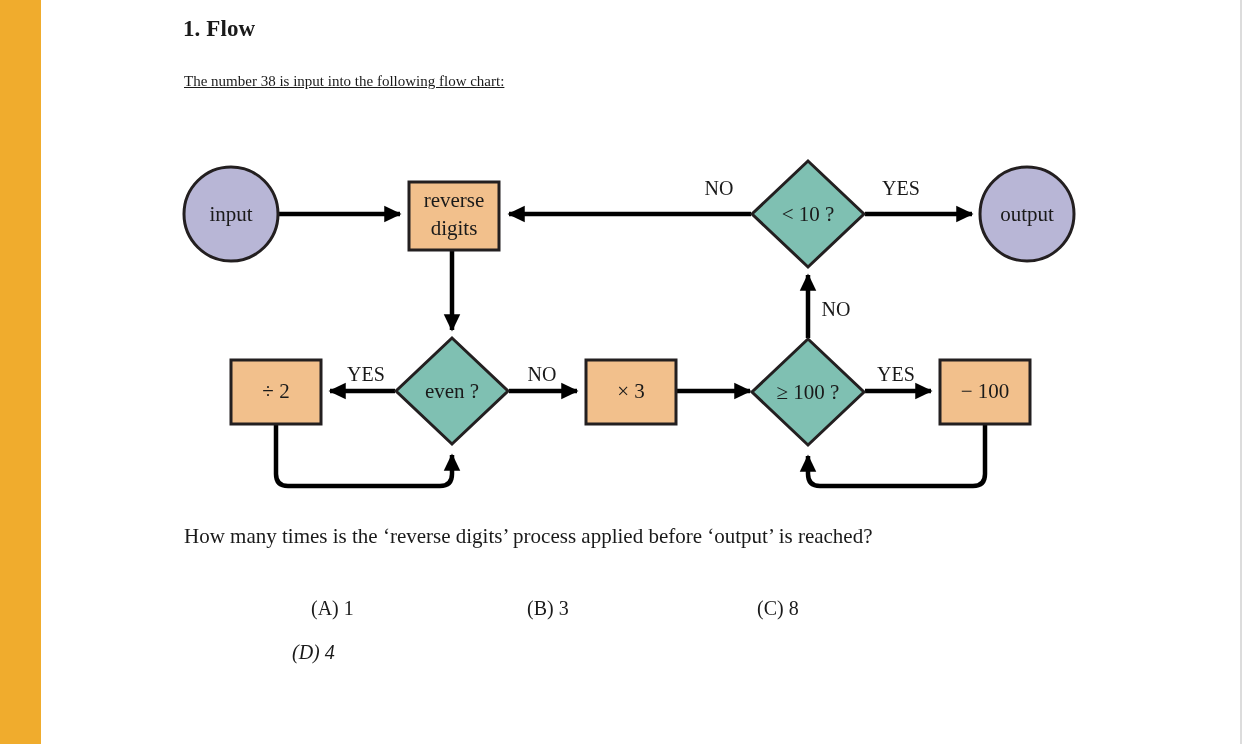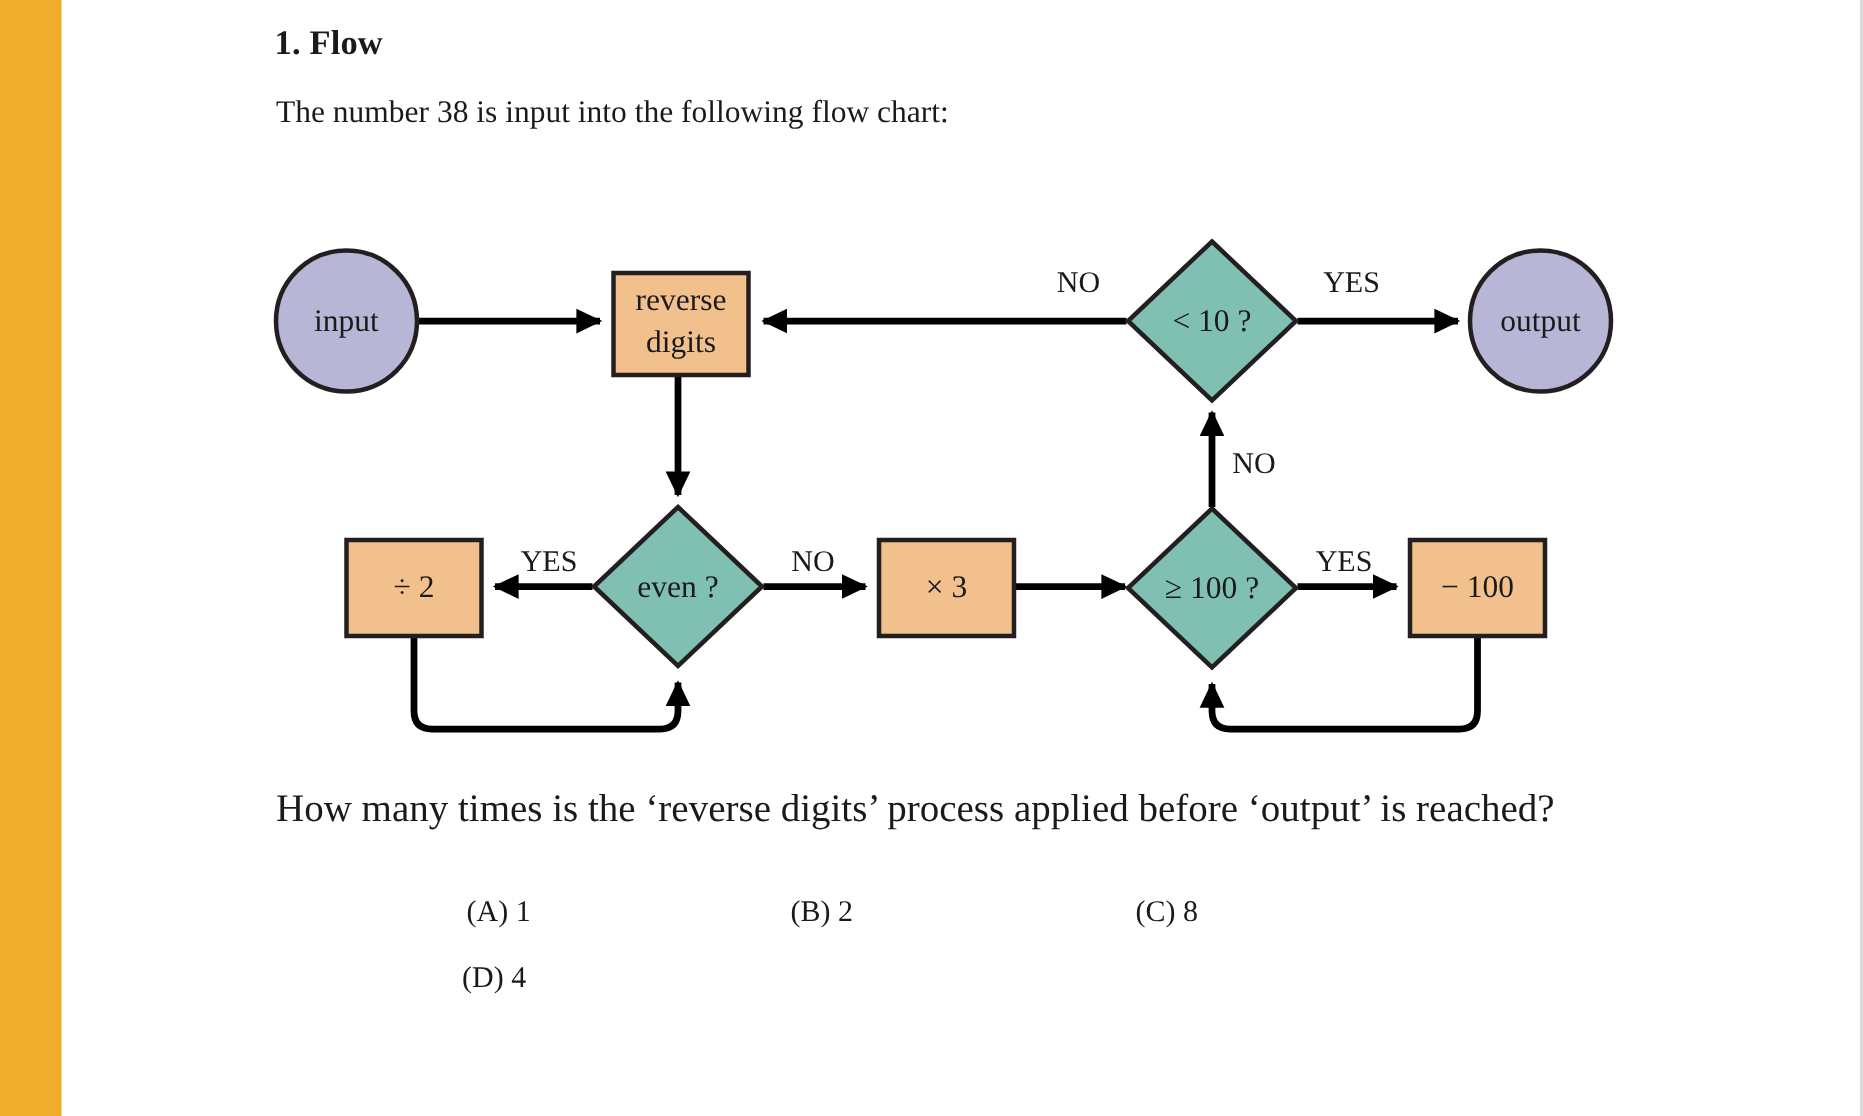--- a/index.html
+++ b/index.html
@@ -51,9 +51,10 @@
   .q-stem {
     position: absolute;
     left: 184px;
-    top: 62px;
-    font-size: 21px;
-    white-space: nowrap;
+    top: 73px;
+    font-size: 15px;
+    white-space: nowrap;
+    text-decoration: underline;
   }
   .q-follow {
     position: absolute;

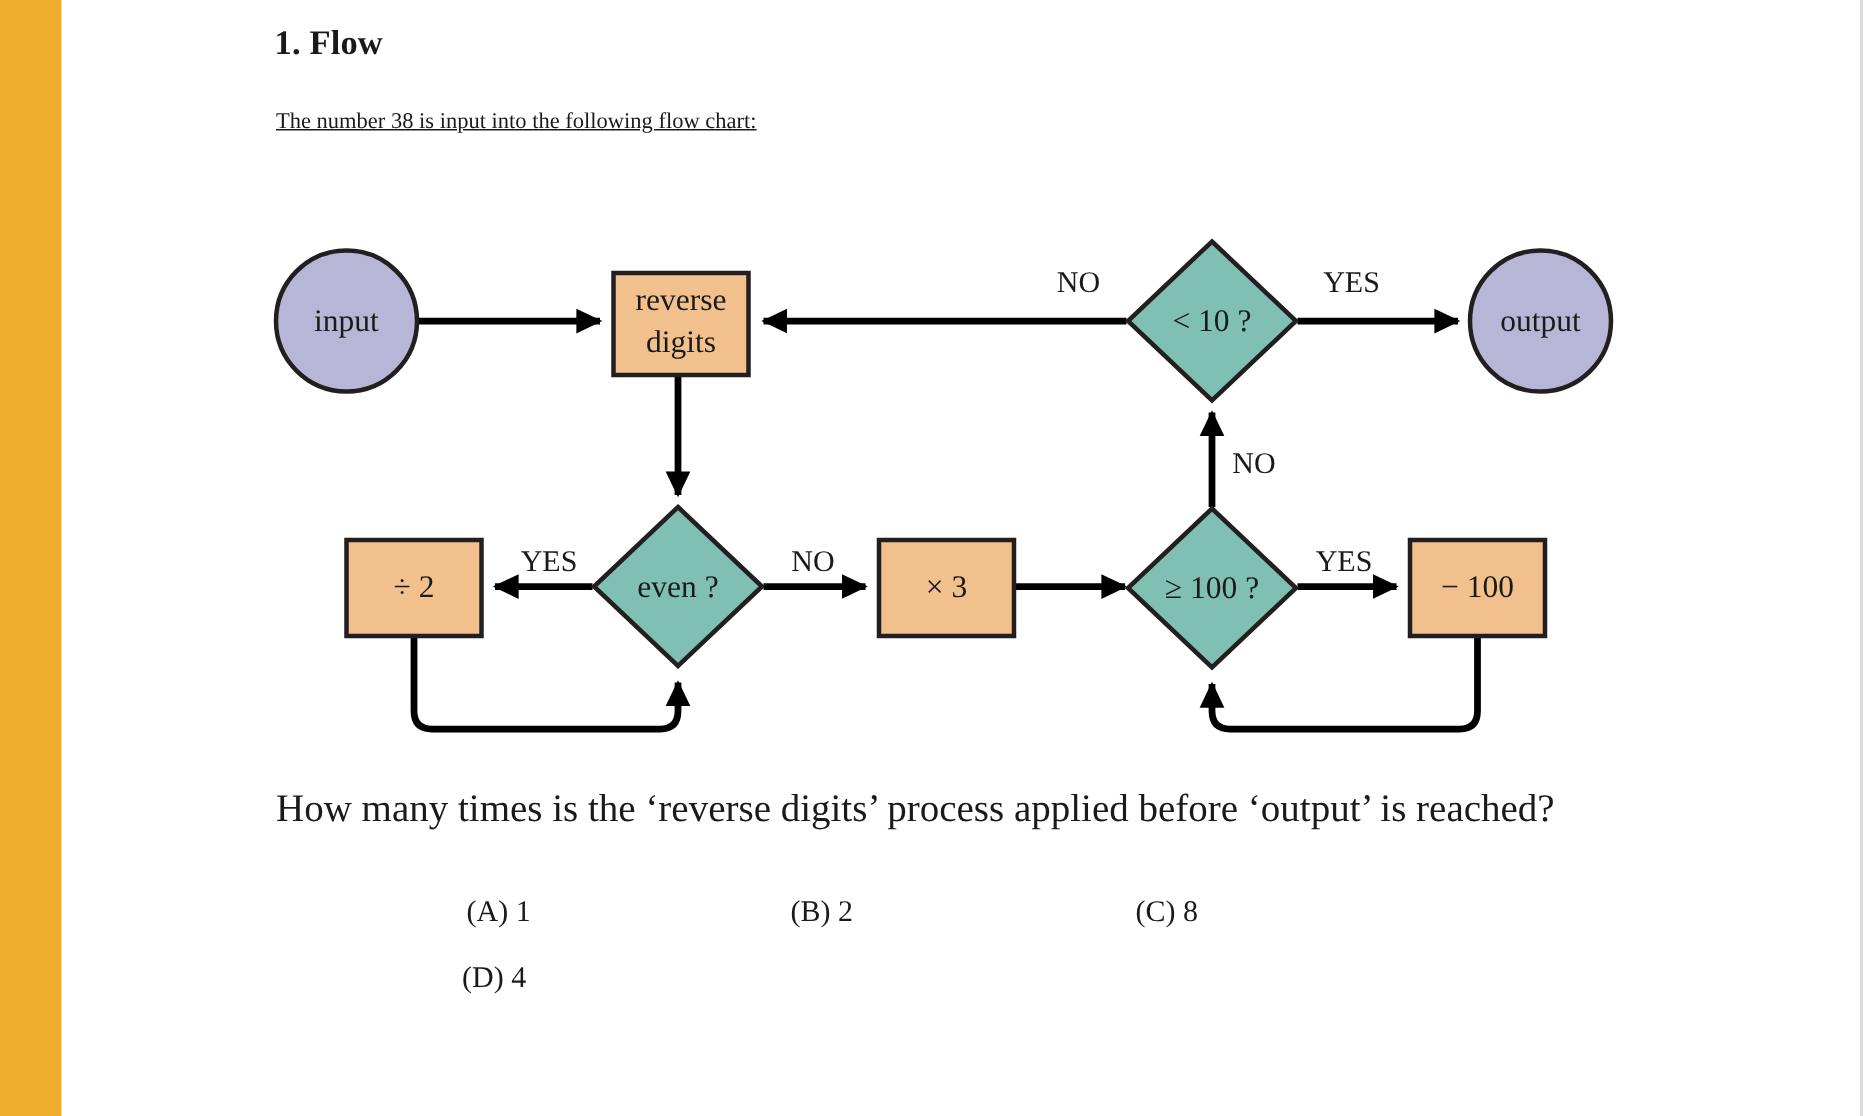--- a/index.html
+++ b/index.html
@@ -60,7 +60,7 @@
     position: absolute;
     left: 184px;
     top: 524px;
-    font-size: 26px;
+    font-size: 21px;
     white-space: nowrap;
   }
   .opt {

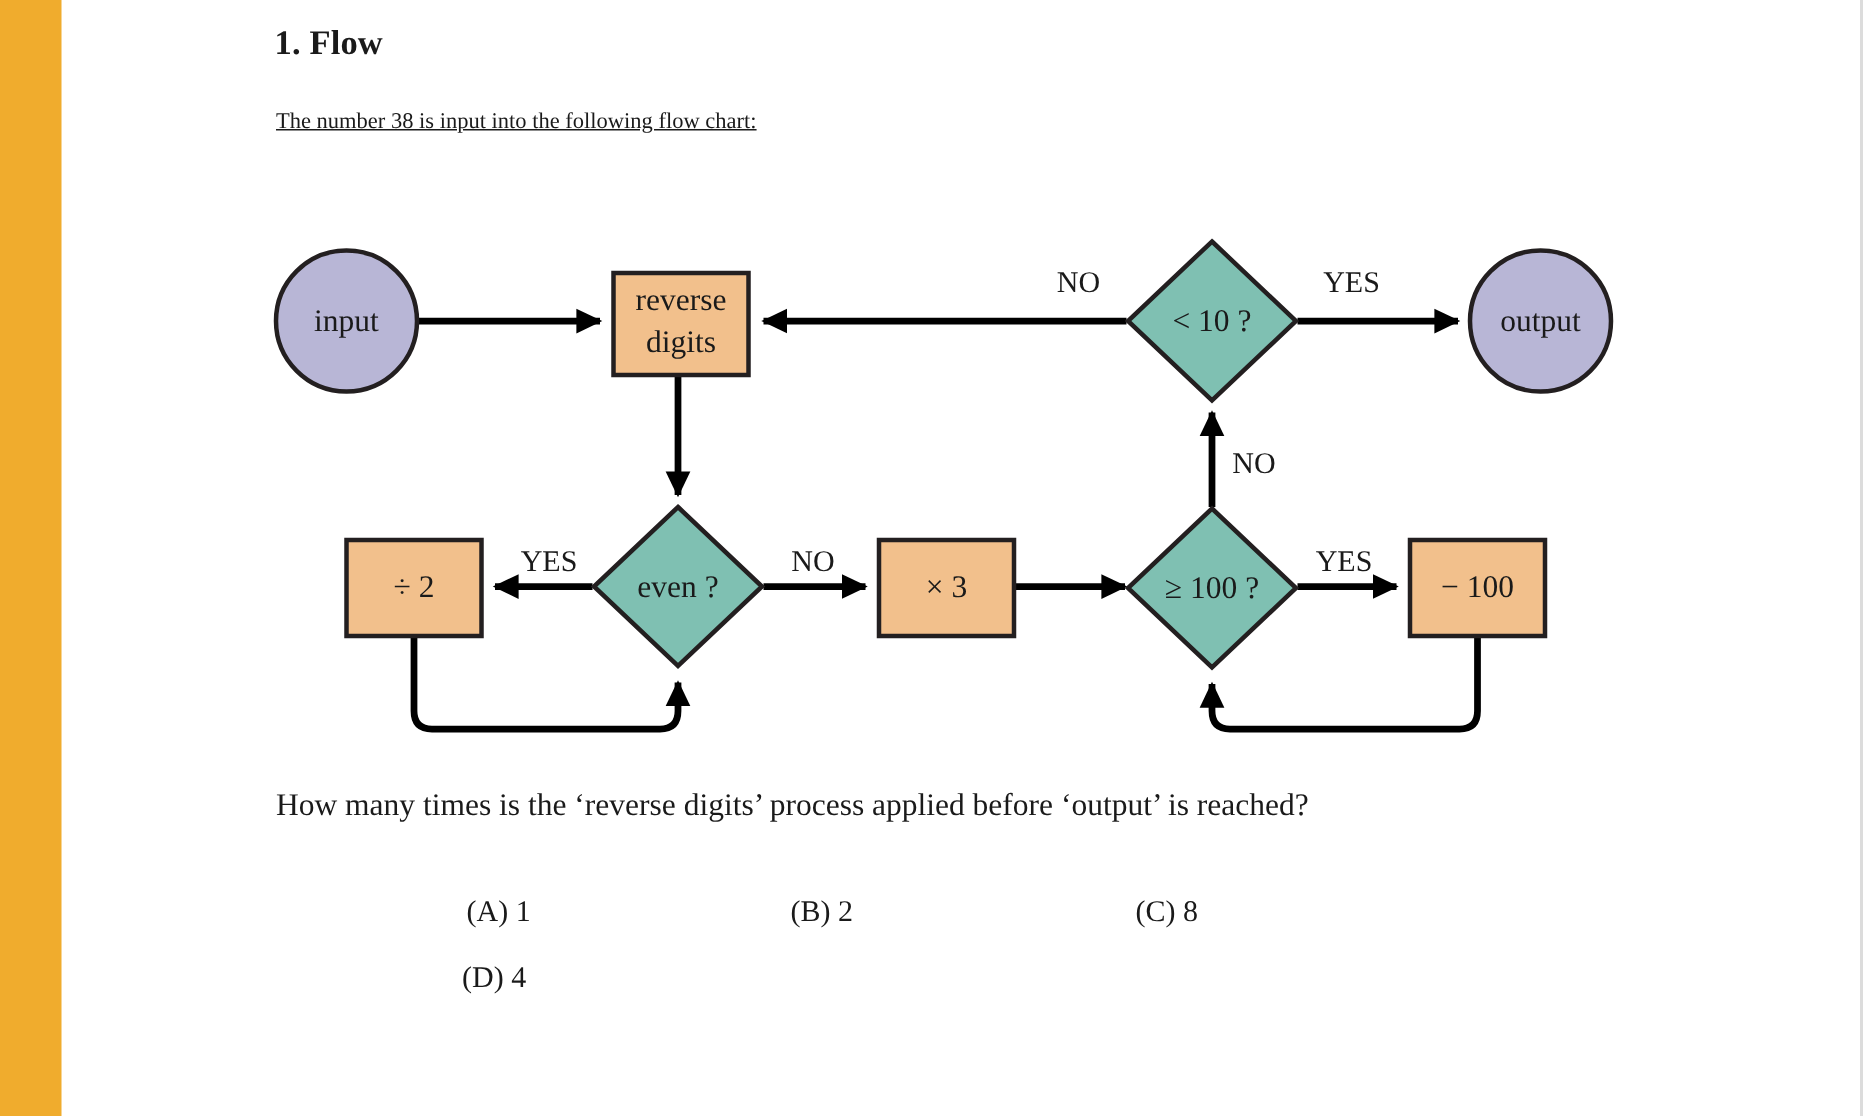--- a/index.html
+++ b/index.html
@@ -209,7 +209,7 @@
     <div class="q-follow">How many times is the ‘reverse digits’ process applied before ‘output’ is reached?</div>
 
     <div class="opt opt-a">(A) 1</div>
-    <div class="opt opt-b">(B) 2</div>
+    <div class="opt opt-b">(B) 3</div>
     <div class="opt opt-c">(C) 8</div>
     <div class="opt opt-d">(D) 4</div>
 

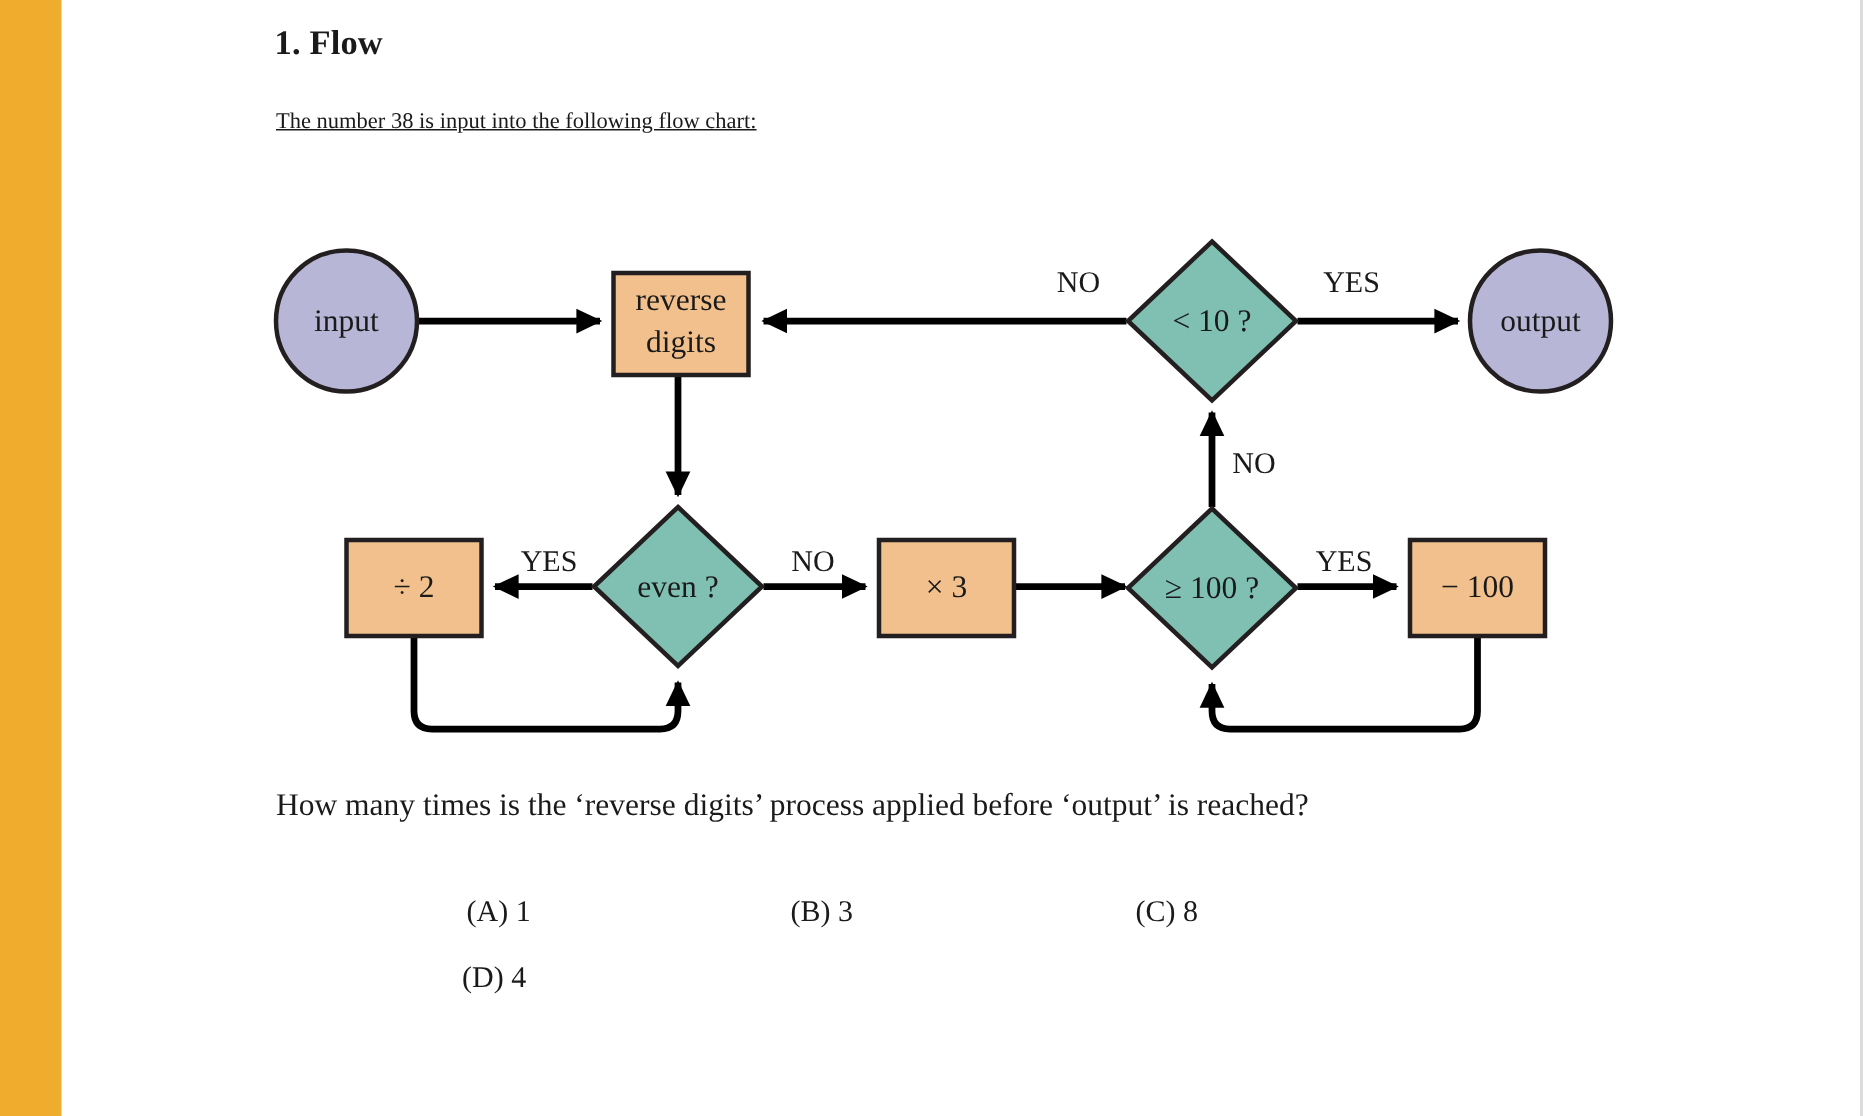--- a/index.html
+++ b/index.html
@@ -71,7 +71,7 @@
   .opt-a { left: 292px; top: 597px; margin-left: 19px; }
   .opt-b { left: 527px; top: 597px; }
   .opt-c { left: 757px; top: 597px; }
-  .opt-d { left: 308px; top: 641px; }
+  .opt-d { left: 292px; top: 641px; font-style: italic; }
   .opt-e { left: 527px; top: 641px; }
 
   #flow-svg {

